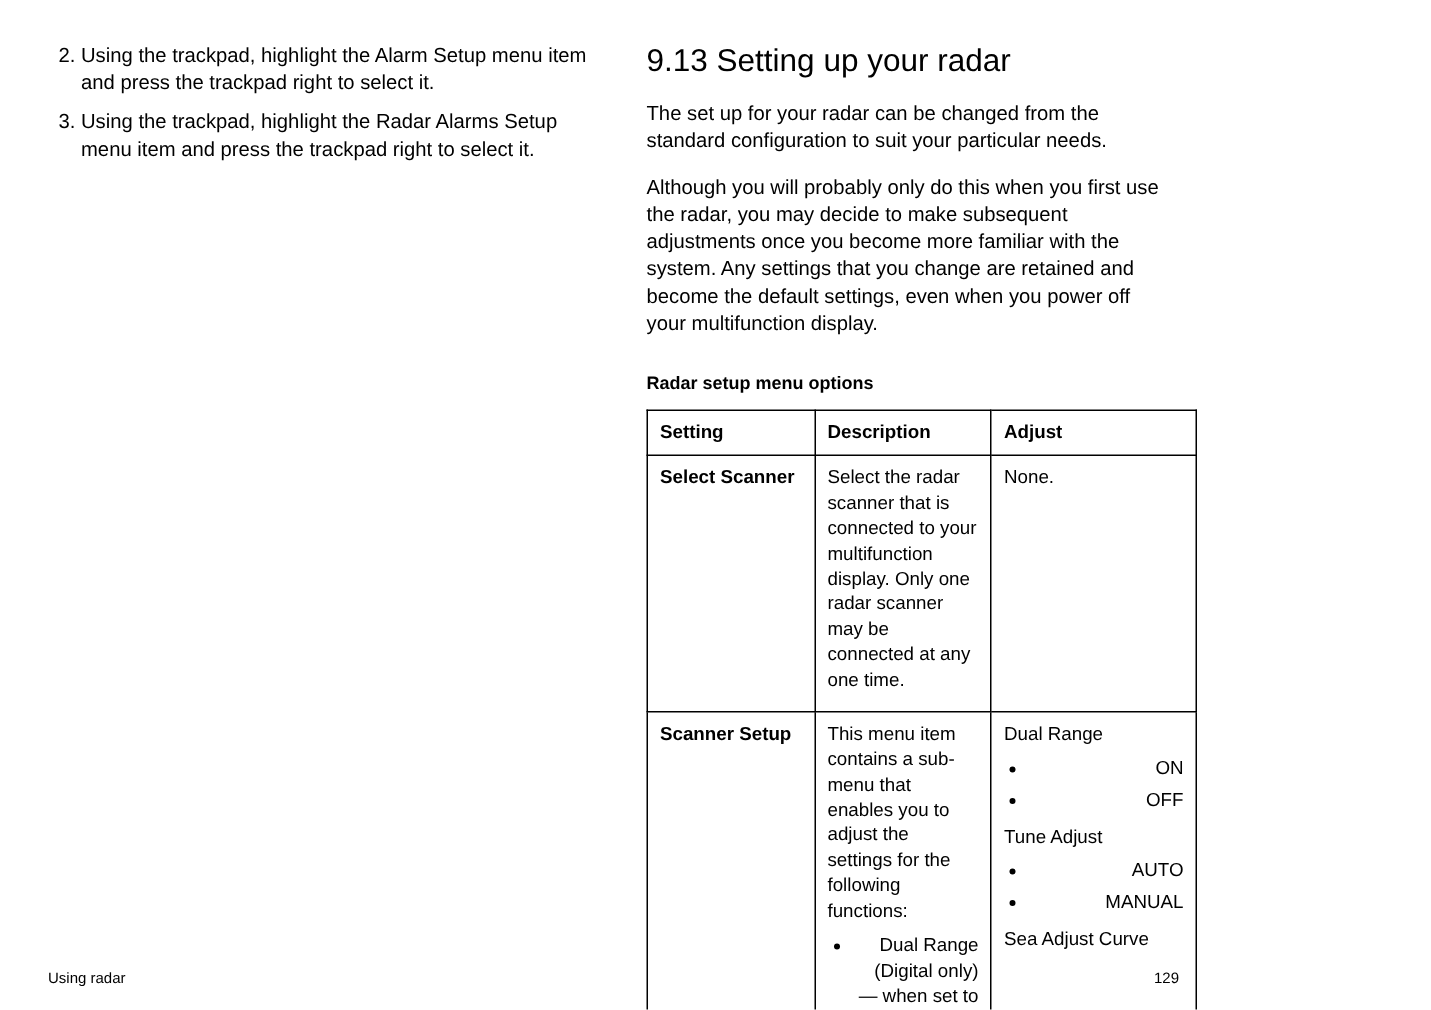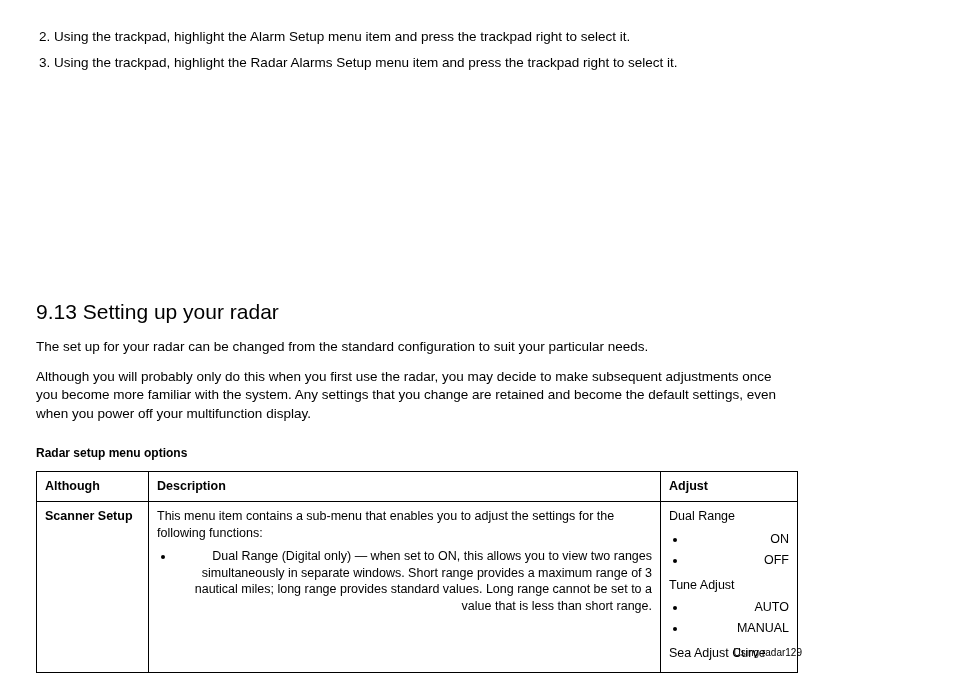--- a/index.html
+++ b/index.html
@@ -16,7 +16,7 @@
     box-sizing: border-box;
     padding: 28px 32px 0 32px;
     display: flex;
-    flex-direction: column;
+    flex-direction: row;
     gap: 24px;
     font-size: 13.5px;
     line-height: 1.35;

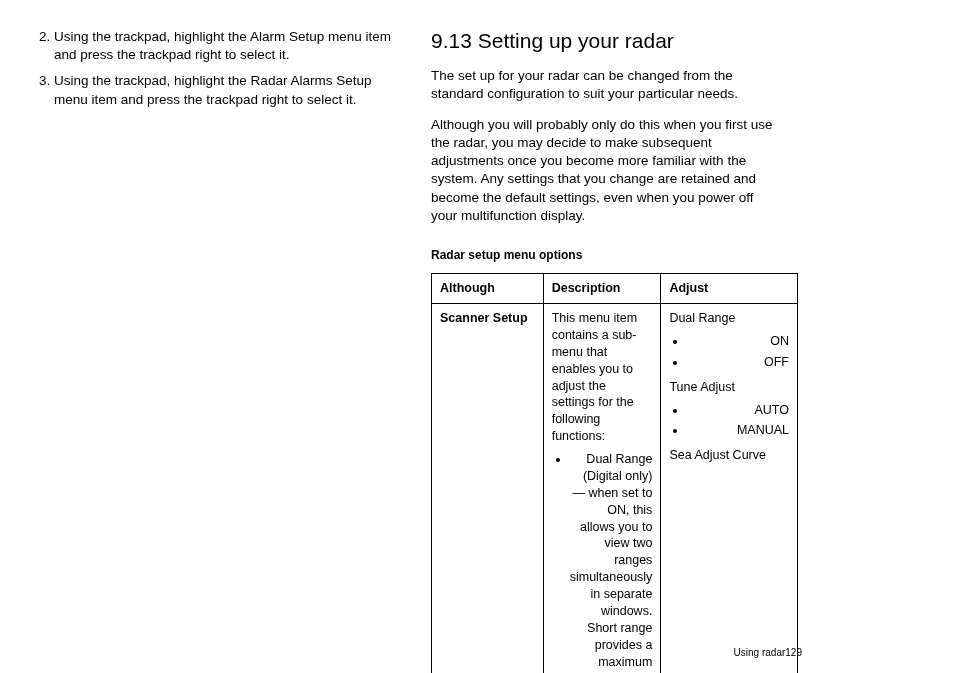--- a/index.html
+++ b/index.html
@@ -122,7 +122,7 @@
     <table class="opts">
       <thead>
         <tr>
-          <th style="width:95px">Although</th>
+          <th style="width:95px">Setting</th>
           <th>Description</th>
           <th style="width:120px">Adjust</th>
         </tr>

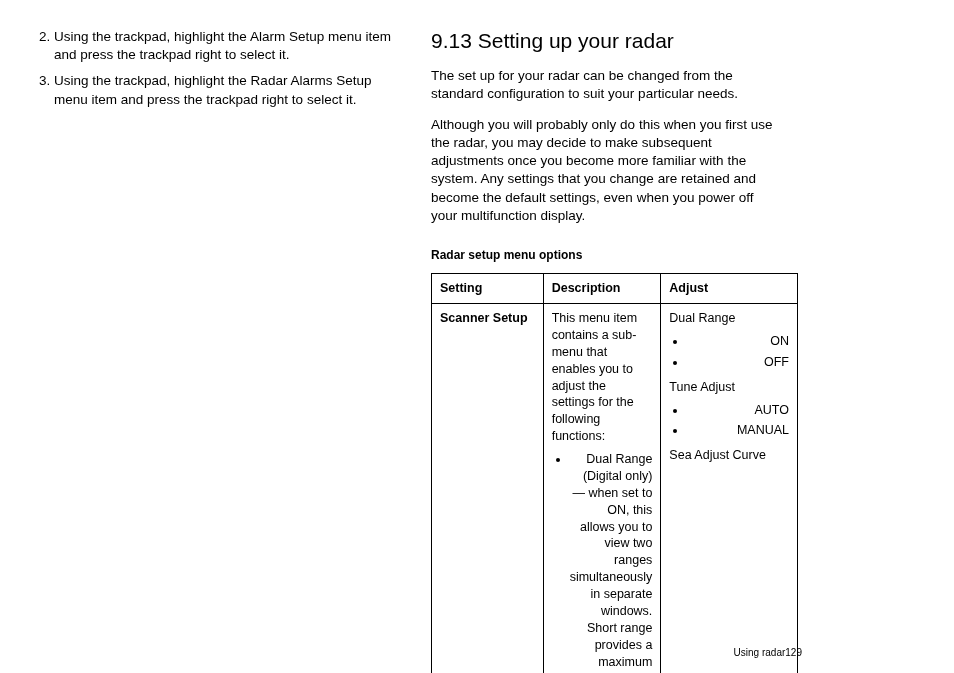--- a/index.html
+++ b/index.html
@@ -129,6 +129,17 @@
       </thead>
       <tbody>
 
+        <tr>
+          <td>
+            <span class="fn-label">Select Scanner</span>
+          </td>
+          <td>
+            <p class="desc-text">Select the radar scanner that is connected to your multifunction display. Only one radar scanner may be connected at any one time.</p>
+          </td>
+          <td>
+            <span>None.</span>
+          </td>
+        </tr>
 
         <tr class="no-bottom-border">
           <td>

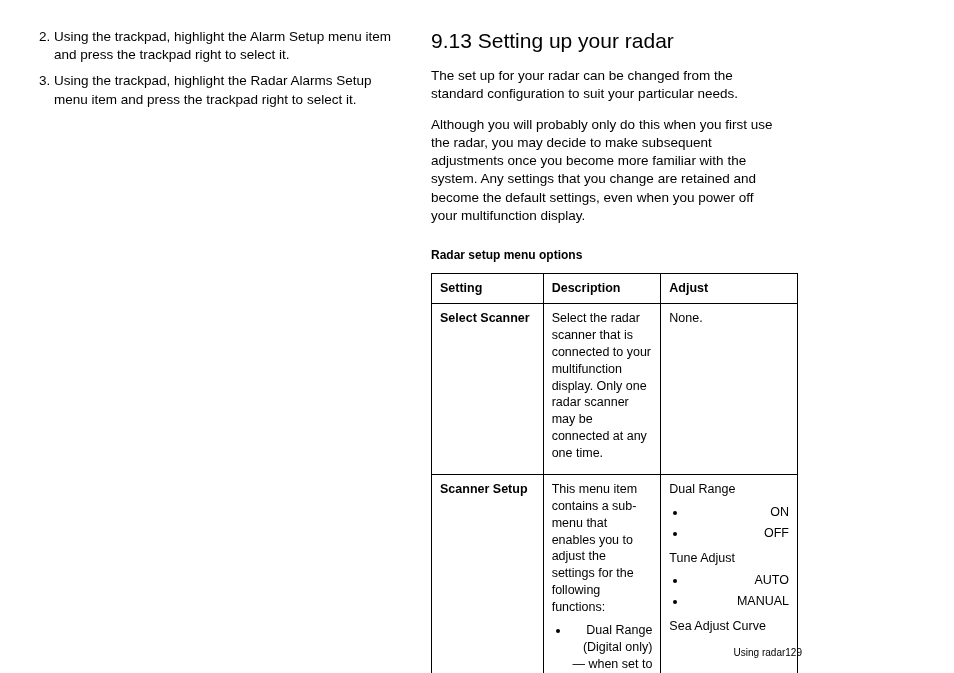--- a/index.html
+++ b/index.html
@@ -88,10 +88,10 @@
   .footer {
     position: absolute;
     left: 32px;
-    right: 28px;
+    right: 44px;
     bottom: 14px;
     display: flex;
-    justify-content: flex-end;
+    justify-content: space-between;
     font-size: 10px;
     color: #000;
   }

